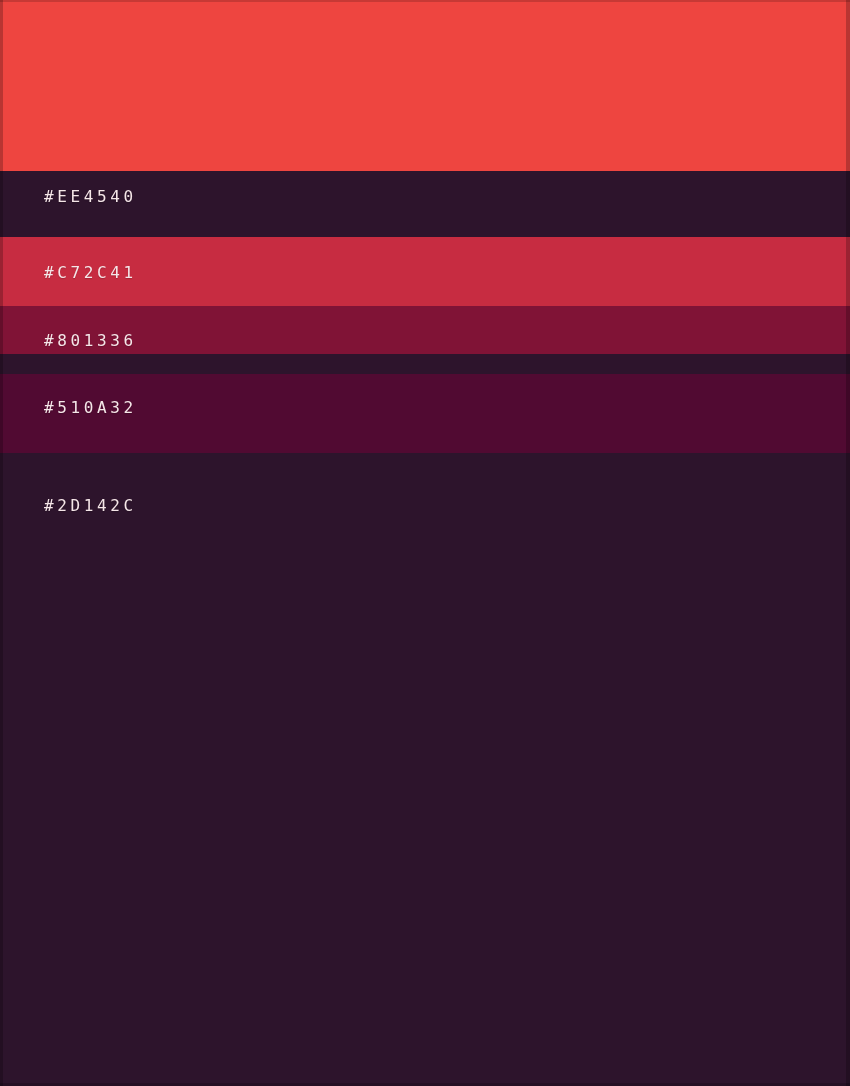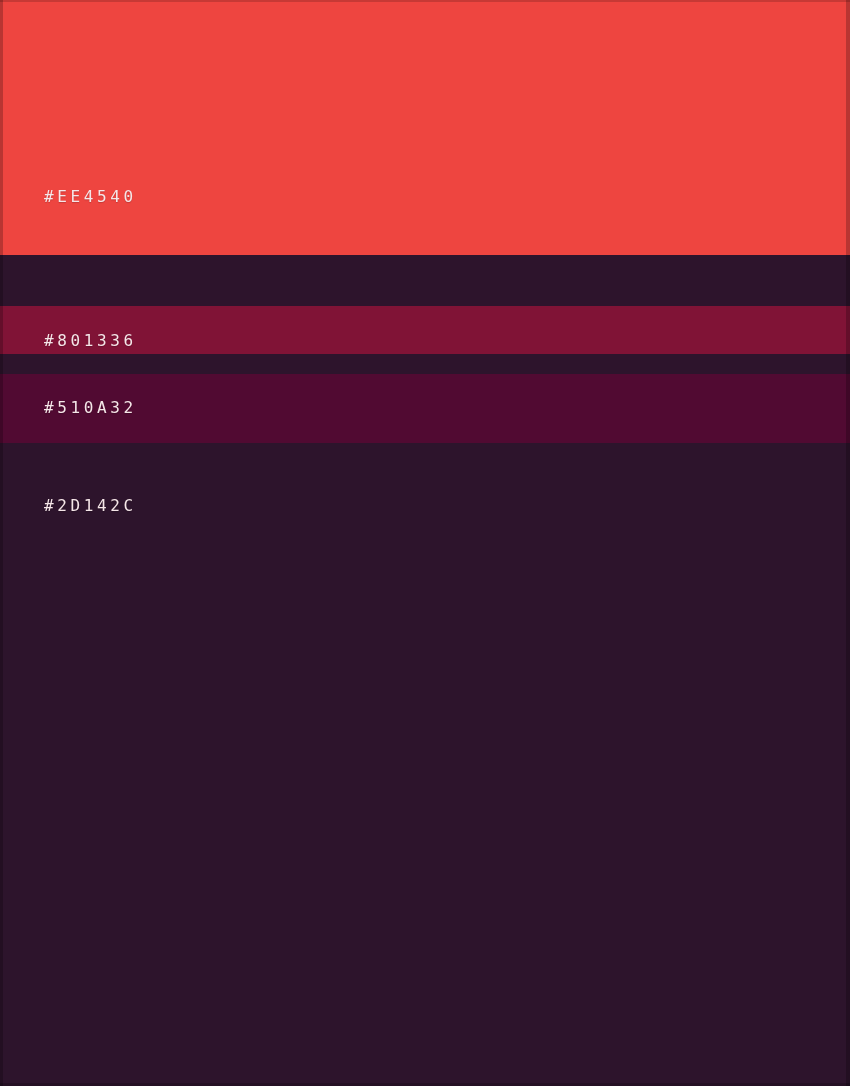--- a/index.html
+++ b/index.html
@@ -56,7 +56,7 @@
 
 <div id="palette-canvas" style="background: rgb(45, 20, 44);">
 
-  <div class="swatch" style="top: 0px; height: 255px; background: rgb(238, 69, 64);">
+  <div class="swatch" style="top: 0px; height: 171px; background: rgb(238, 69, 64);">
     <div class="swatch-label" style="top: 189px; color: rgb(245, 230, 232);">#EE4540</div>
   </div>
 

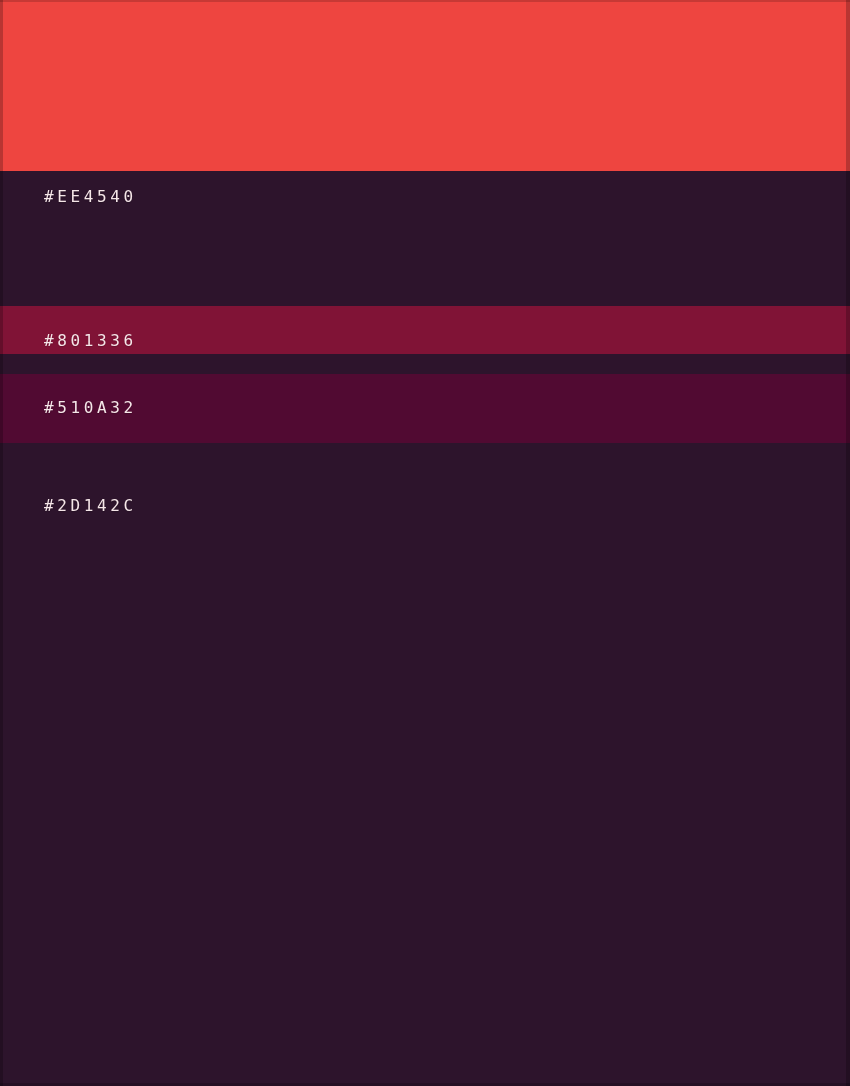--- a/index.html
+++ b/index.html
@@ -60,6 +60,9 @@
     <div class="swatch-label" style="top: 189px; color: rgb(245, 230, 232);">#EE4540</div>
   </div>
 
+  <div class="swatch" style="top: 237px; height: 69px; background: rgb(199, 44, 65);">
+    <div class="swatch-label" style="top: 28px; color: rgb(245, 230, 232);">#C72C41</div>
+  </div>
 
   <div class="swatch" style="top: 306px; height: 48px; background: rgb(128, 19, 54);">
     <div class="swatch-label" style="top: 27px; color: rgb(245, 230, 232);">#801336</div>

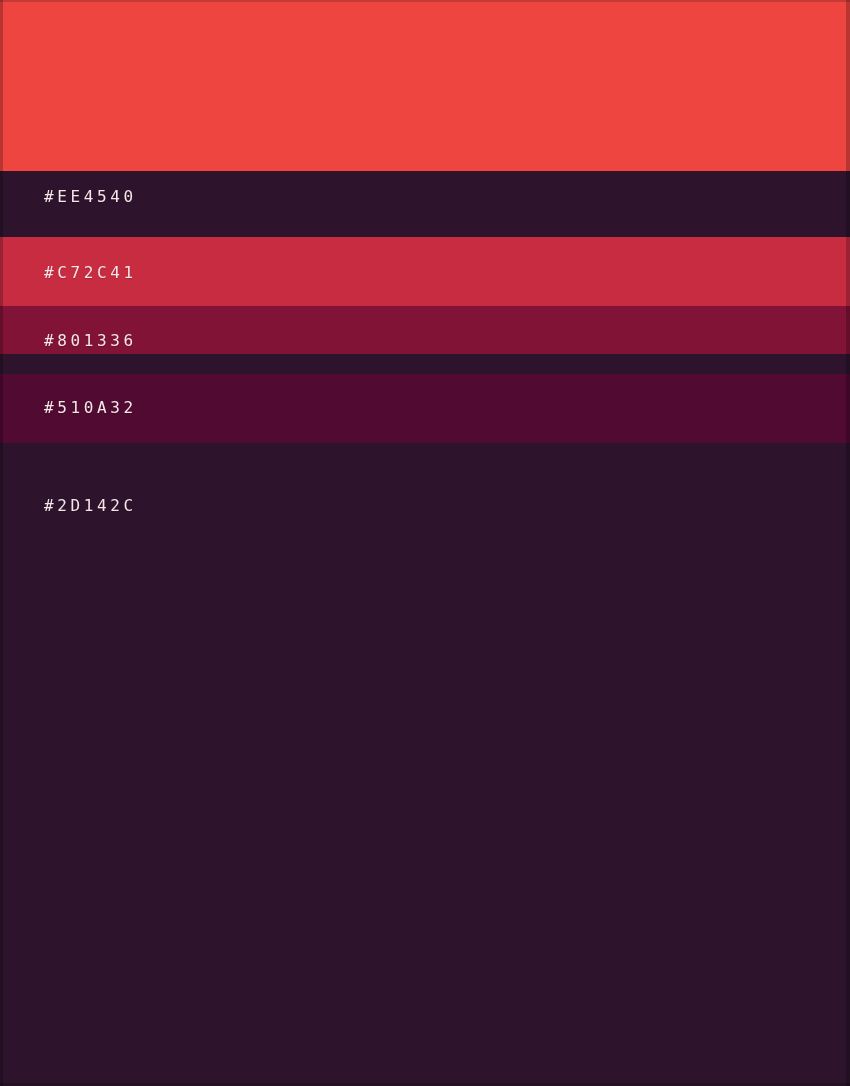--- a/index.html
+++ b/index.html
@@ -68,7 +68,7 @@
     <div class="swatch-label" style="top: 27px; color: rgb(245, 230, 232);">#801336</div>
   </div>
 
-  <div class="swatch" style="top: 374px; height: 69px; background: rgb(81, 10, 50);">
+  <div class="swatch" style="top: 374px; height: 79px; background: rgb(81, 10, 50);">
     <div class="swatch-label" style="top: 26px; color: rgb(245, 230, 232);">#510A32</div>
   </div>
 

